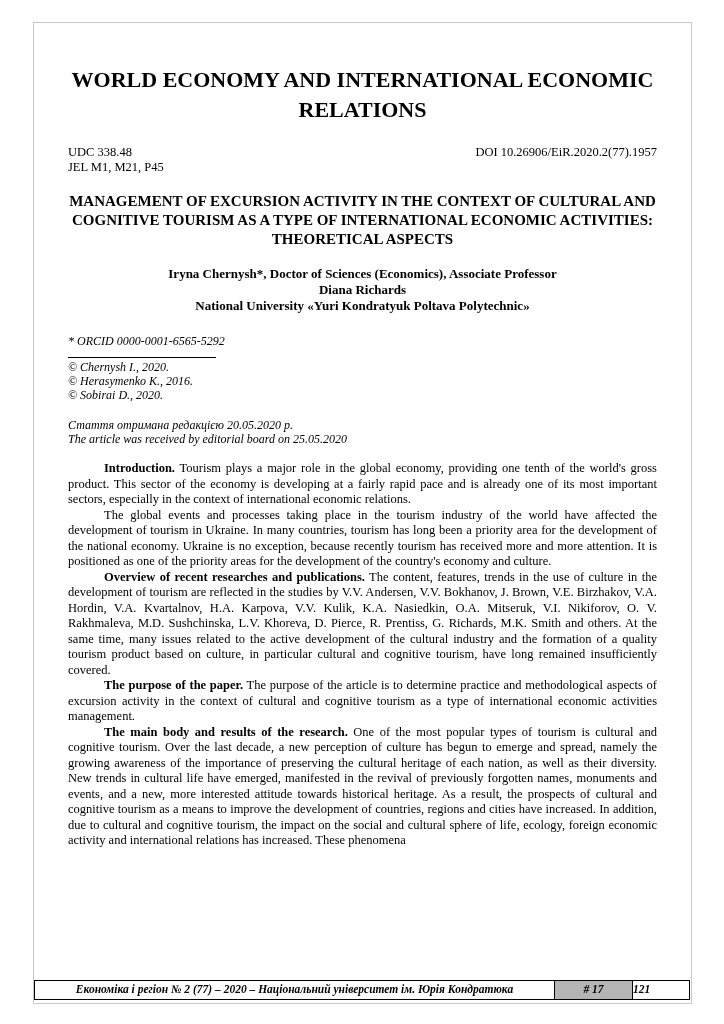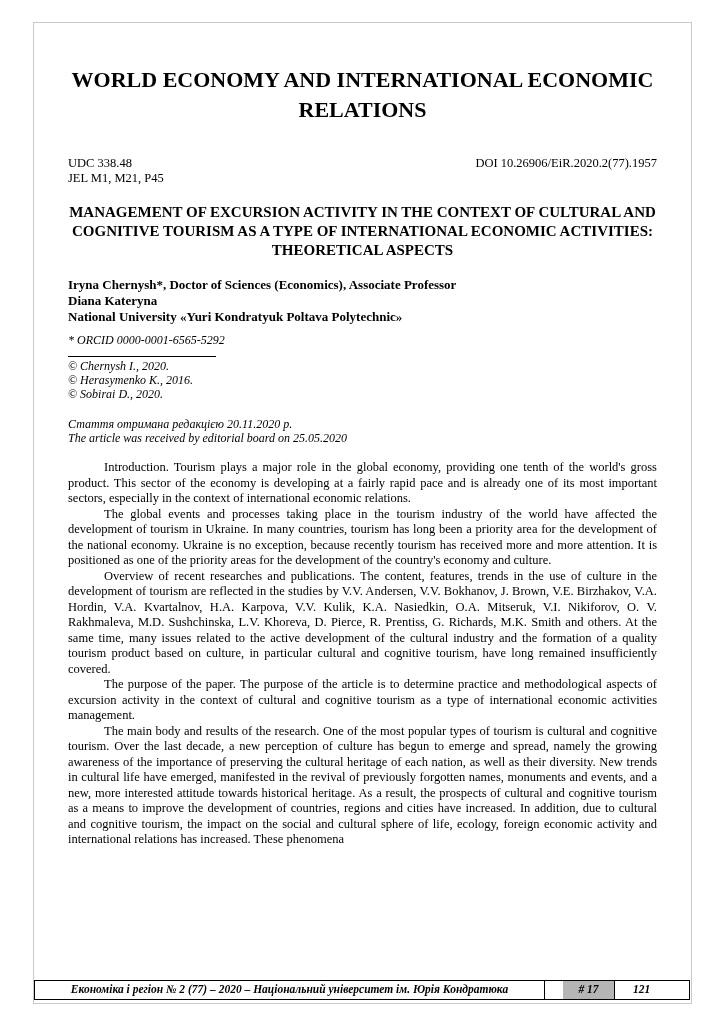--- a/index.html
+++ b/index.html
@@ -27,7 +27,7 @@
     text-align: center;
   }
   .meta-row {
-    margin-top: 31px;
+    margin-top: 20px;
     display: flex;
     justify-content: space-between;
     align-items: flex-start;

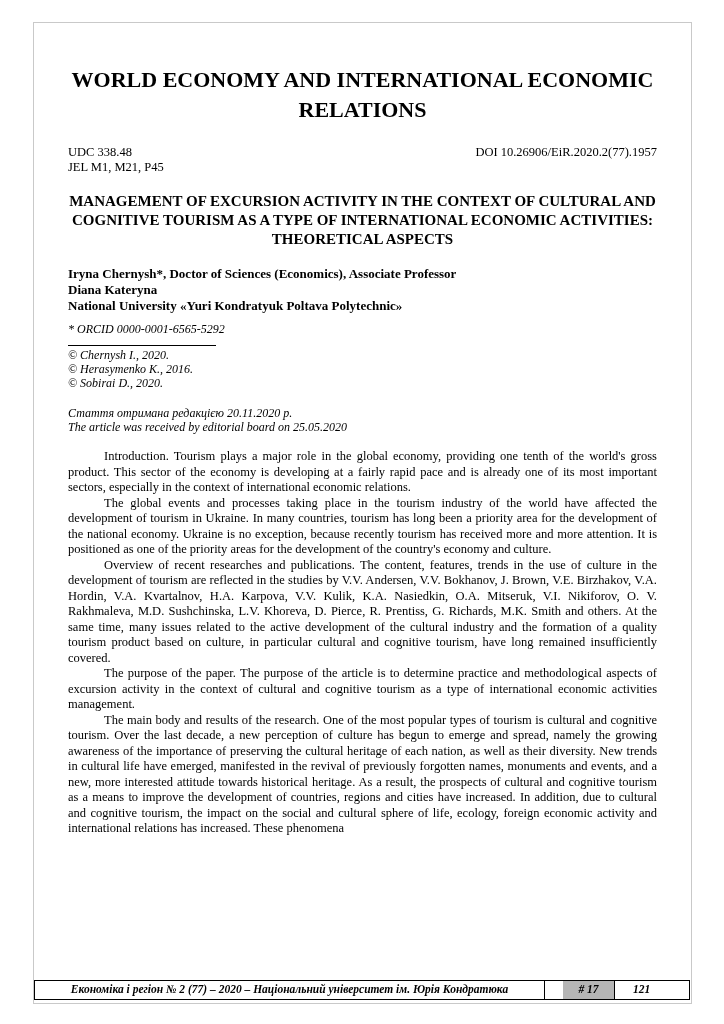--- a/index.html
+++ b/index.html
@@ -46,7 +46,7 @@
     font-size: 13px;
     line-height: 16px;
     font-weight: bold;
-    text-align: left;
+    text-align: center;
   }
   .orcid {
     margin-top: 8px;

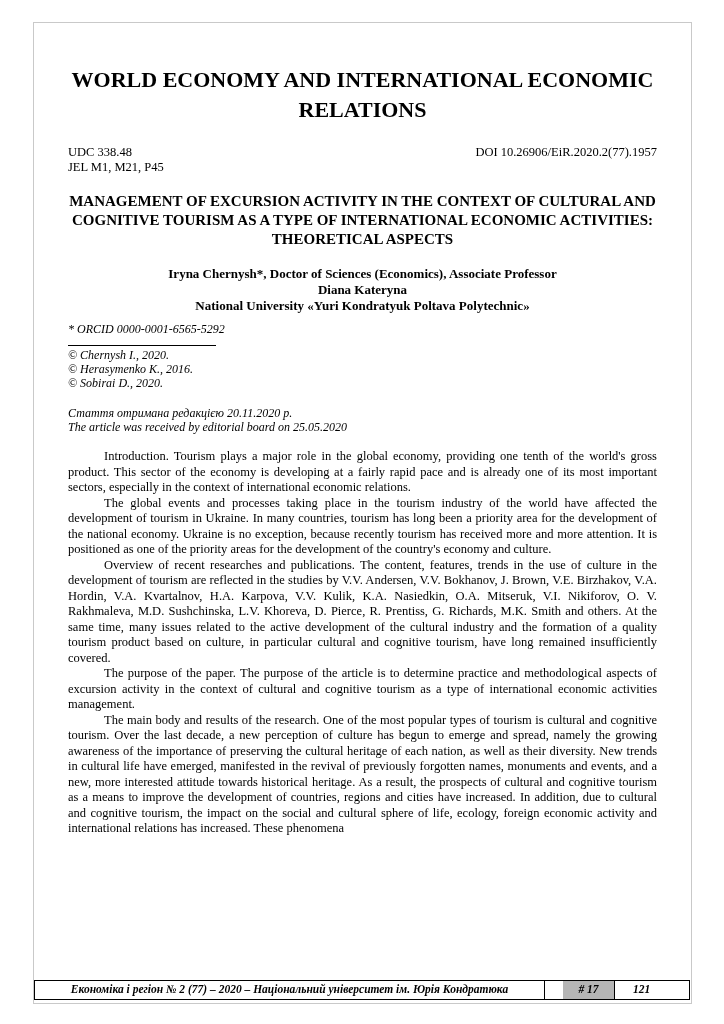--- a/index.html
+++ b/index.html
@@ -124,7 +124,7 @@
 
     <div class="authors">
       <div>Iryna Chernysh*, Doctor of Sciences (Economics), Associate Professor</div>
-      <div>Diana Kateryna</div>
+      <div>Diana Richards</div>
       <div>National University «Yuri Kondratyuk Poltava Polytechnic»</div>
     </div>
 

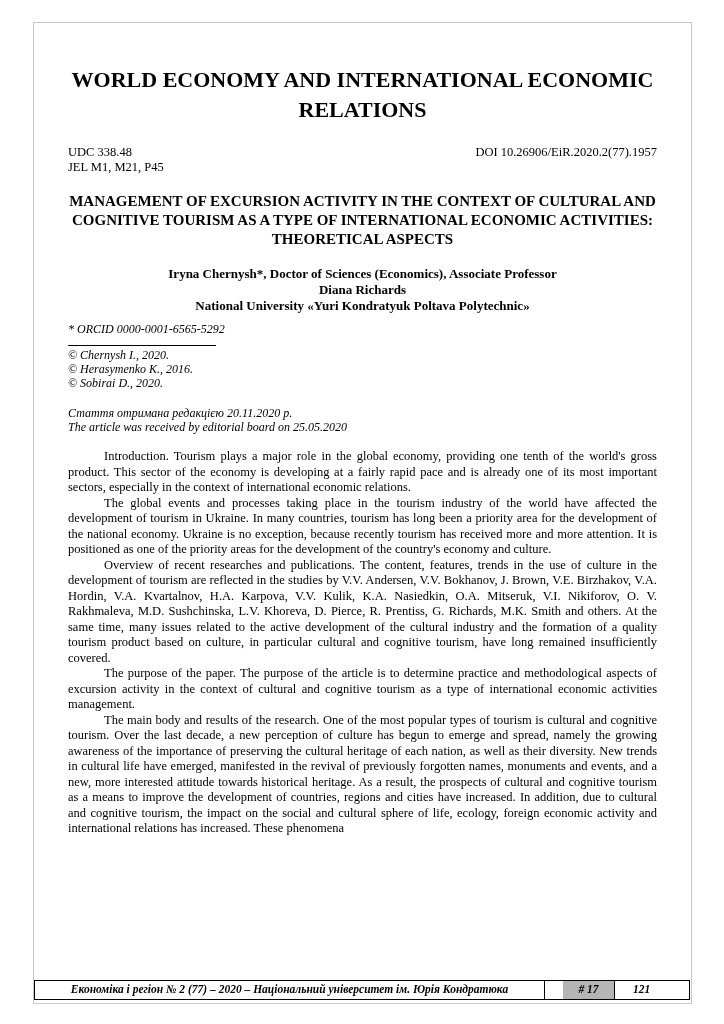--- a/index.html
+++ b/index.html
@@ -49,7 +49,7 @@
     text-align: center;
   }
   .orcid {
-    margin-top: 8px;
+    margin-top: 20px;
     font-size: 12px;
     line-height: 14px;
     font-style: italic;

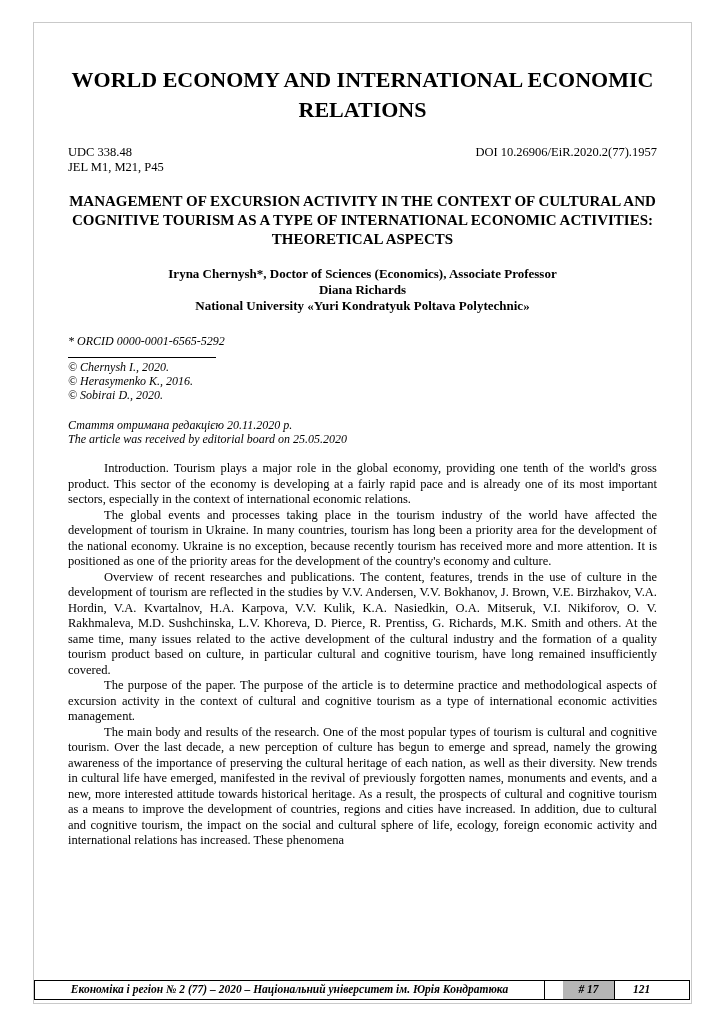--- a/index.html
+++ b/index.html
@@ -139,7 +139,7 @@
     </div>
 
     <div class="received-block">
-      <div>Стаття отримана редакцією 20.11.2020 р.</div>
+      <div>Стаття отримана редакцією 20.05.2020 р.</div>
       <div>The article was received by editorial board on 25.05.2020</div>
     </div>
 

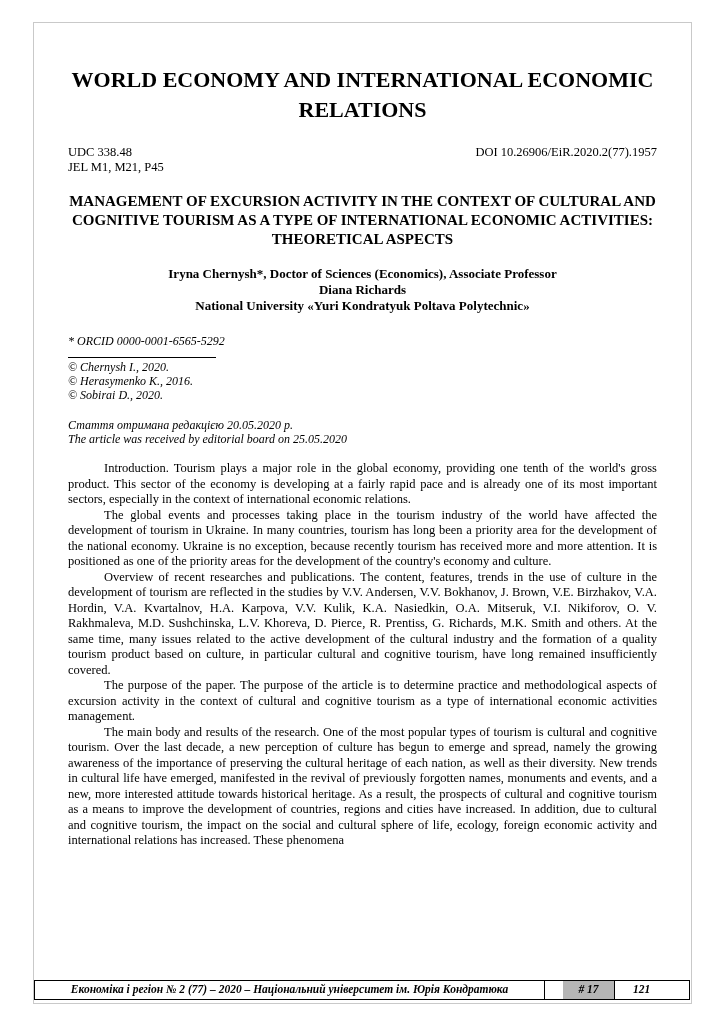--- a/index.html
+++ b/index.html
@@ -70,7 +70,7 @@
     text-align: justify;
   }
   .body-text p { text-indent: 36px; }
-  .body-text .lead { font-weight: normal; }
+  .body-text .lead { font-weight: bold; }
 
   .page-footer {
     position: absolute;

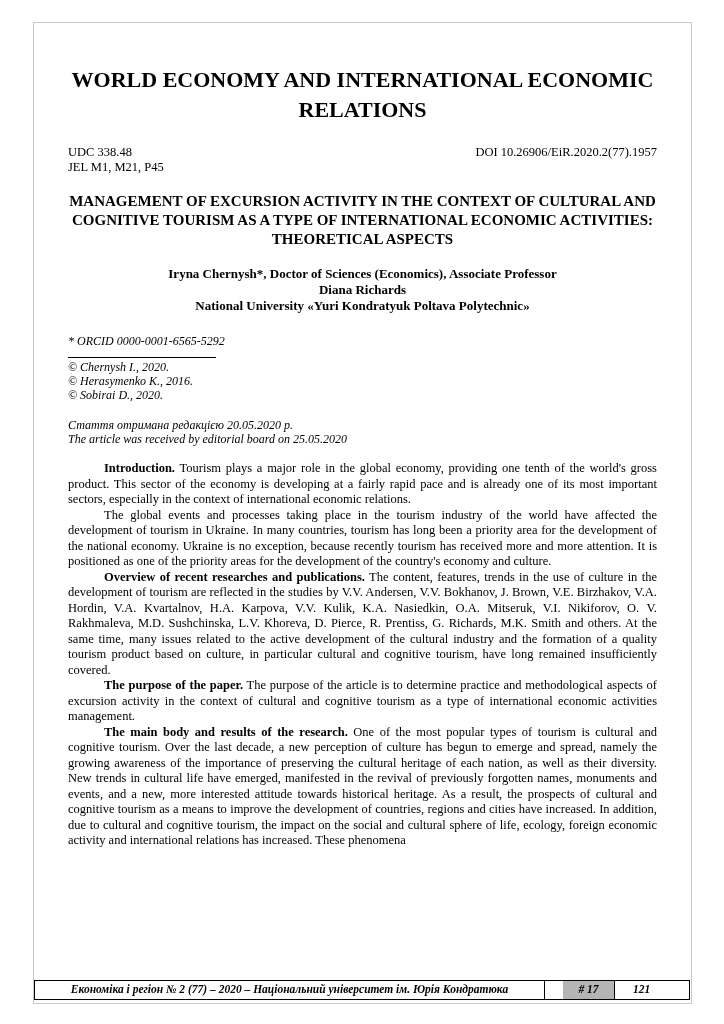--- a/index.html
+++ b/index.html
@@ -82,7 +82,6 @@
     line-height: 17px;
     font-weight: bold;
     font-style: italic;
-    gap: 18px;
   }
   .footer-journal {
     flex: 1;

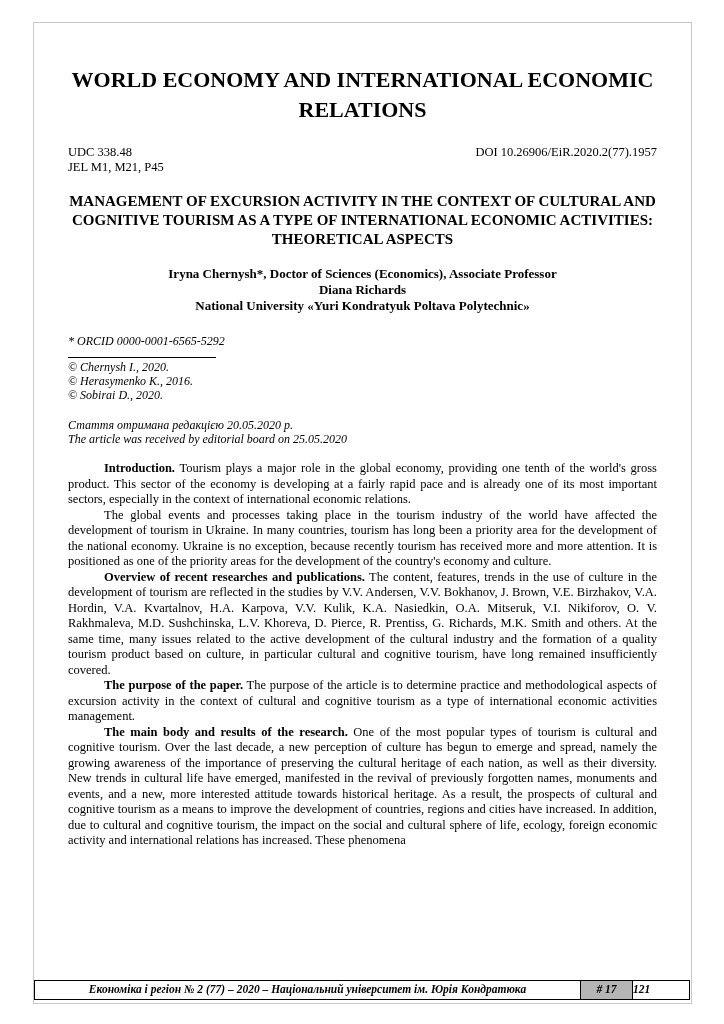--- a/index.html
+++ b/index.html
@@ -92,7 +92,7 @@
     white-space: nowrap;
   }
   .footer-issue {
-    width: 52px;
+    width: 78px;
     text-align: center;
     border-right: 1.5px solid #000;
     background: #b5b5b5;

